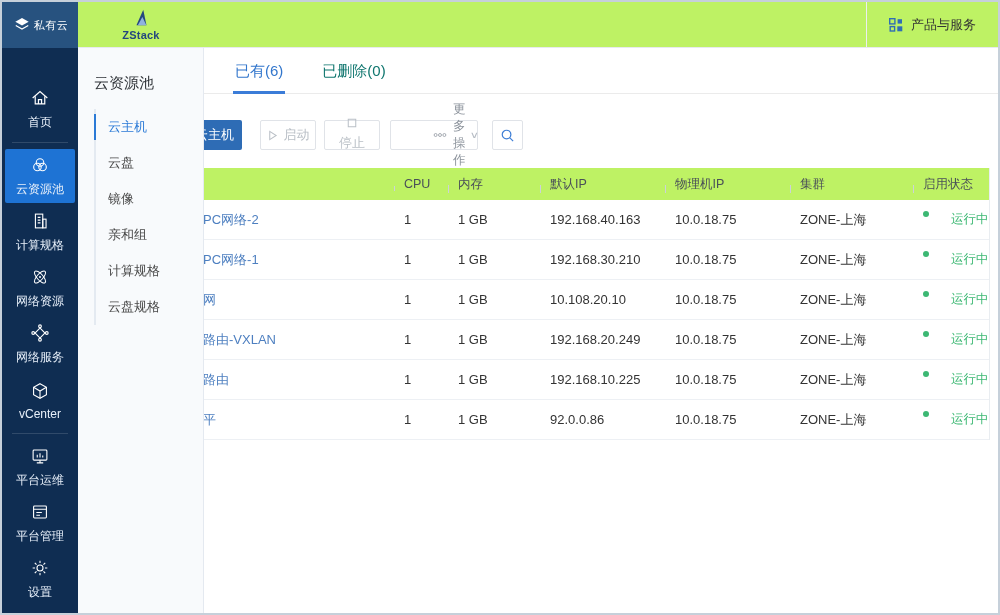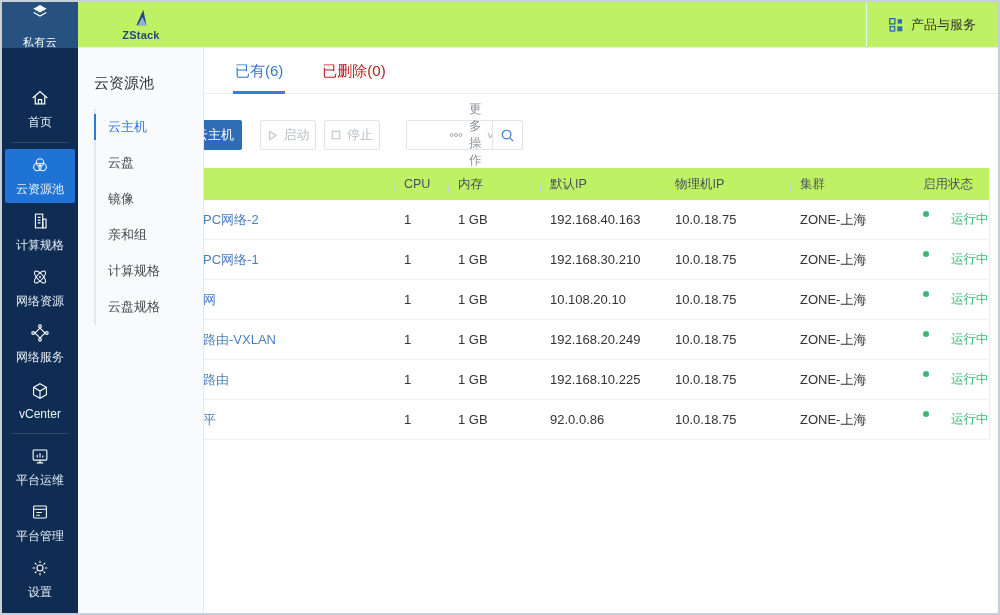--- a/index.html
+++ b/index.html
@@ -11,8 +11,8 @@
   
   .topbar{ height:46px; display:flex; flex:0 0 46px; }
   .brand-block{
-    width:76px; background:#27527f; color:#fff; display:flex; flex-direction:column;
-    align-items:center; justify-content:flex-start; gap:13px; cursor:pointer;
+    width:76px; background:#27527f; color:#fff; display:flex; flex-direction:row;
+    align-items:center; justify-content:center; gap:2px; cursor:pointer;
   }
   .brand-block .label{ font-size:11px; letter-spacing:.5px; }
   .topbar-right{ flex:1; display:flex; background:#bef264; border-bottom:1px solid #e7eaee; }

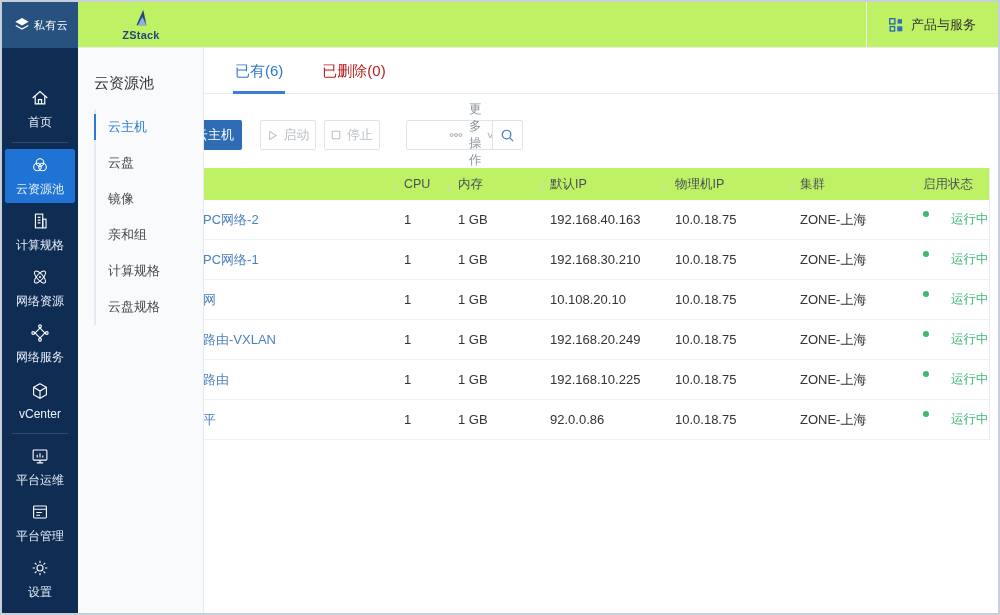--- a/index.html
+++ b/index.html
@@ -48,7 +48,7 @@
   }
   
   .tabs{ display:flex; gap:35px; padding-left:155px; border-bottom:1px solid #ebebeb; }
-  .tab{ padding:14px 2px 10px; font-size:15px; color:#b91c1c; cursor:pointer; border-bottom:3px solid transparent; margin-bottom:-1px; }
+  .tab{ padding:14px 2px 10px; font-size:15px; color:#0f766e; cursor:pointer; border-bottom:3px solid transparent; margin-bottom:-1px; }
   .tab.active{ color:#3276cc; border-bottom-color:#3b7cd8; }
   
   .toolbar{ position:relative; height:30px; margin-top:26px; }

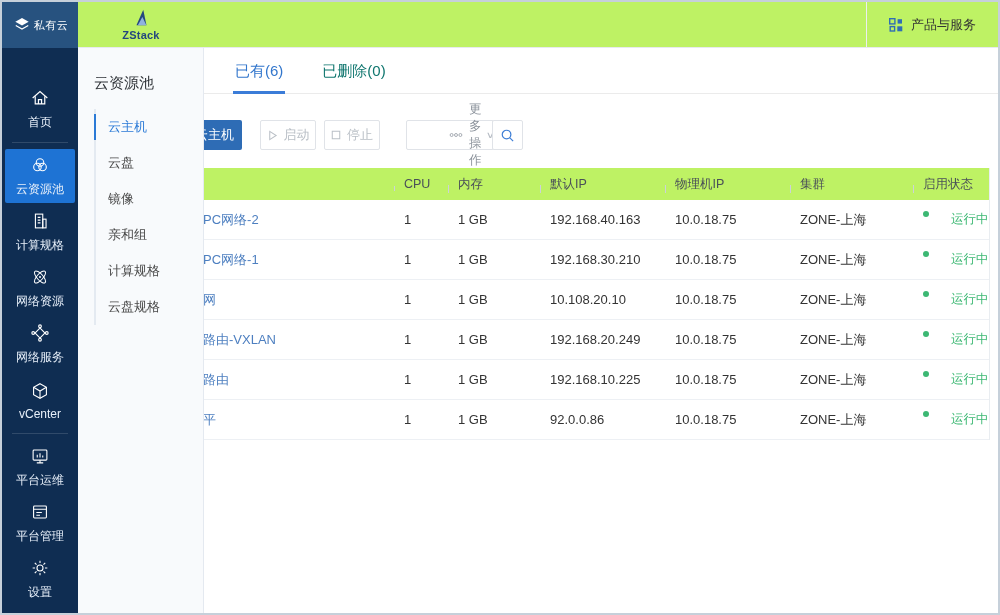--- a/index.html
+++ b/index.html
@@ -59,7 +59,7 @@
                justify-content:flex-end; padding-right:8px; }
   .btn-start{ left:182px; width:56px; }
   .btn-stop{ left:246px; width:56px; }
-  .btn-more{ left:328px; width:88px; color:#8c939c; font-size:12.5px;padding-left:43px; }
+  .btn-more{ left:312px; width:88px; color:#8c939c; font-size:12.5px;padding-left:43px; }
   .btn-search{ left:414px; width:31px; }
   .caret{ font-size:9px; color:#b6bcc4; transform:scaleX(1.4); }
   

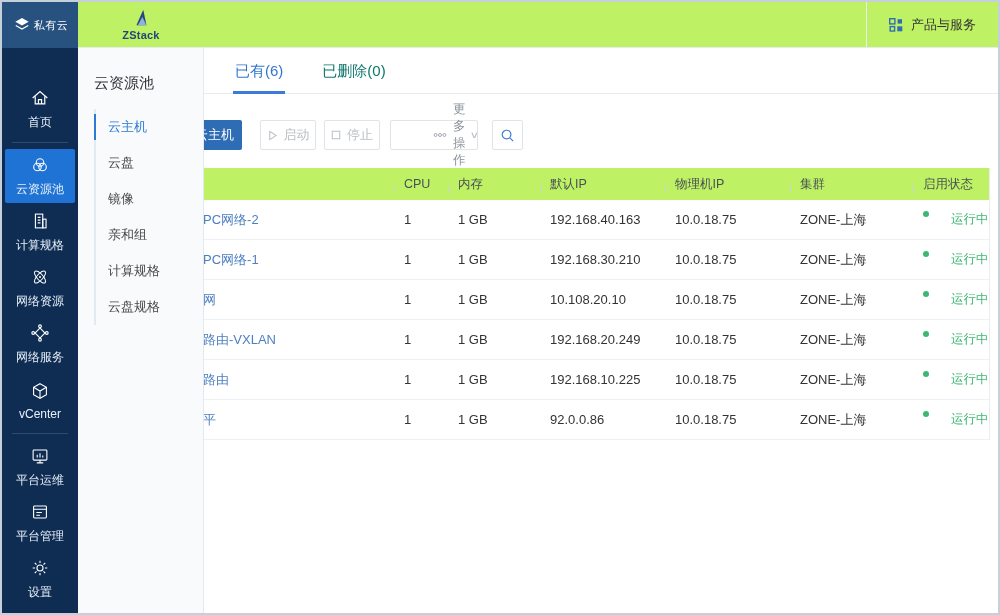--- a/index.html
+++ b/index.html
@@ -58,7 +58,7 @@
   .btn-create{ left:58px; width:106px; background:#2e6cb5; border:none; color:#fff;
                justify-content:flex-end; padding-right:8px; }
   .btn-start{ left:182px; width:56px; }
-  .btn-stop{ left:246px; width:56px; }
+  .btn-stop{ left:246px; width:56px;flex-direction:column; }
   .btn-more{ left:312px; width:88px; color:#8c939c; font-size:12.5px;padding-left:43px; }
   .btn-search{ left:414px; width:31px; }
   .caret{ font-size:9px; color:#b6bcc4; transform:scaleX(1.4); }

